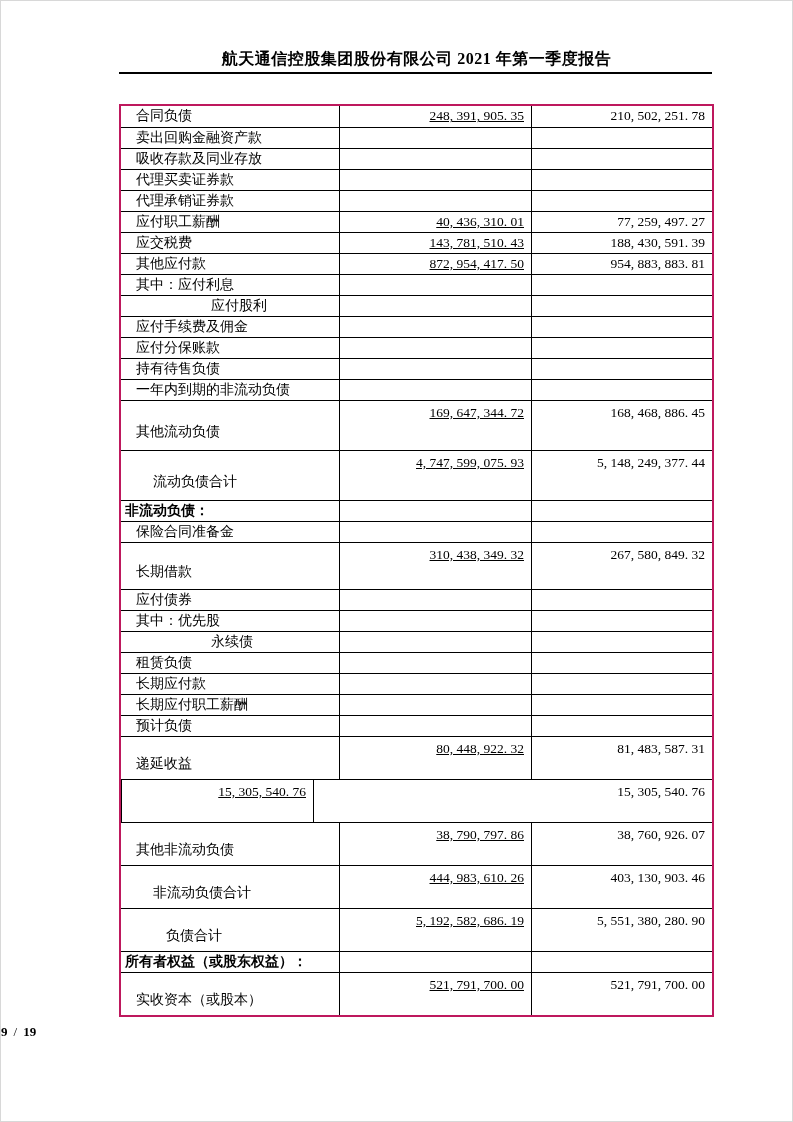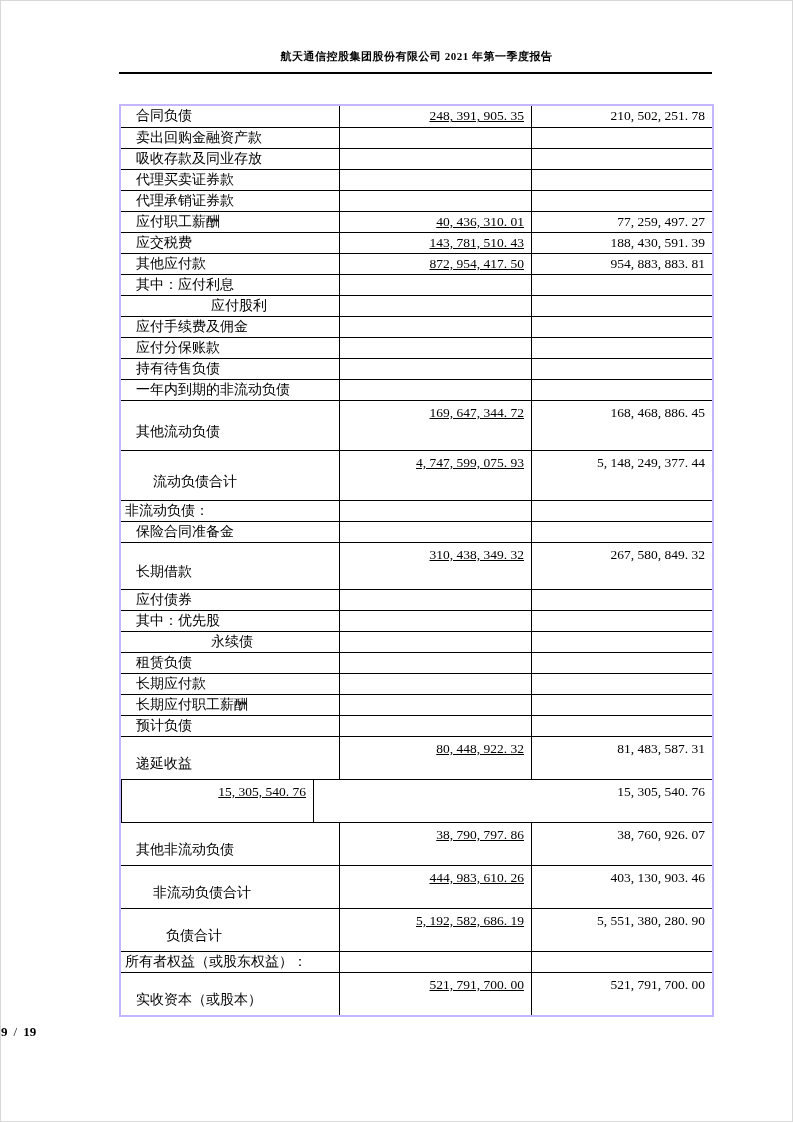--- a/index.html
+++ b/index.html
@@ -18,7 +18,7 @@
     left: 118px; top: 48px;
     width: 595px;
     text-align: center;
-    font-size: 11px;
+    font-size: 16px;
     font-weight: bold;
     letter-spacing: 0.5px;
     white-space: nowrap;

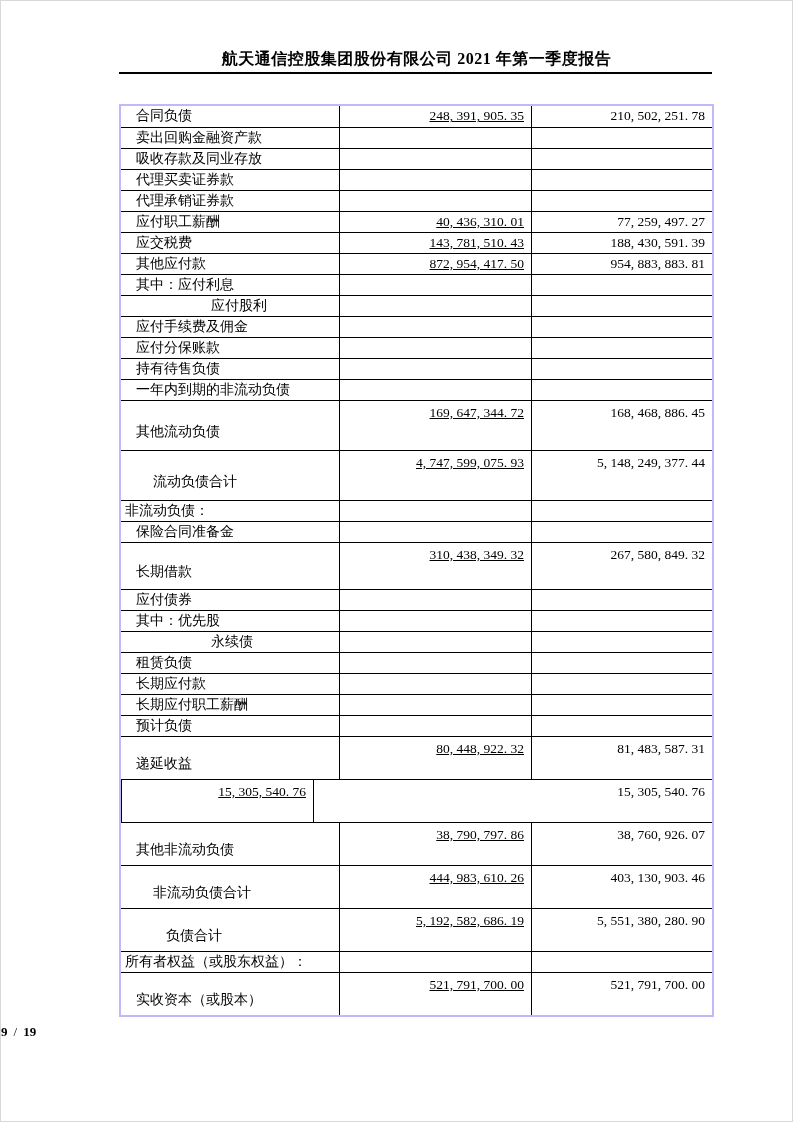--- a/index.html
+++ b/index.html
@@ -33,7 +33,7 @@
     position: absolute;
     left: 118px; top: 103px;
     width: 595px;
-    border: 2px solid #c4b5fd;
+    border: 2px solid #be185d;
     background: #fff;
   }
   .trow { display: flex; border-top: 1px solid #000; }

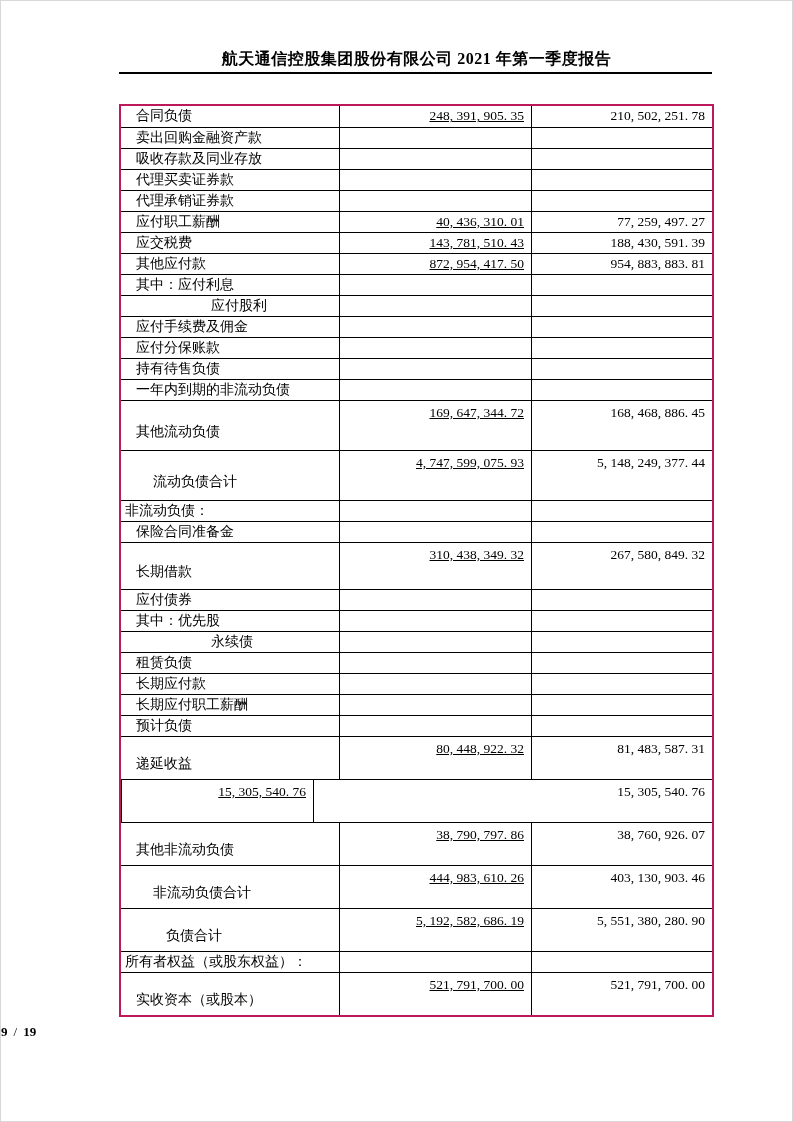--- a/index.html
+++ b/index.html
@@ -72,7 +72,7 @@
   .ind2 { padding-left: 90px; }
   .ind3 { padding-left: 32px; }
   .ind4 { padding-left: 45px; }
-  .bold { font-weight: normal; }
+  .bold { font-weight: bold; }
   .page-footer {
     position: absolute;
     left: 0; right: 0; top: 1023px;

